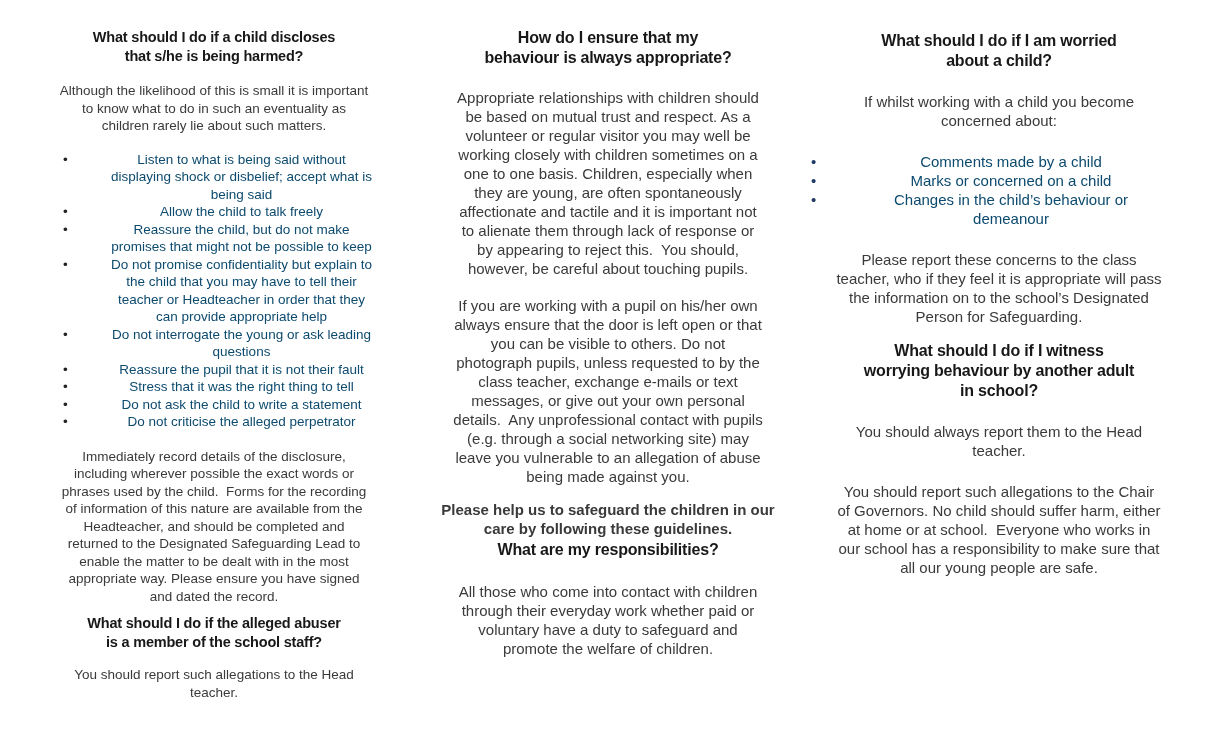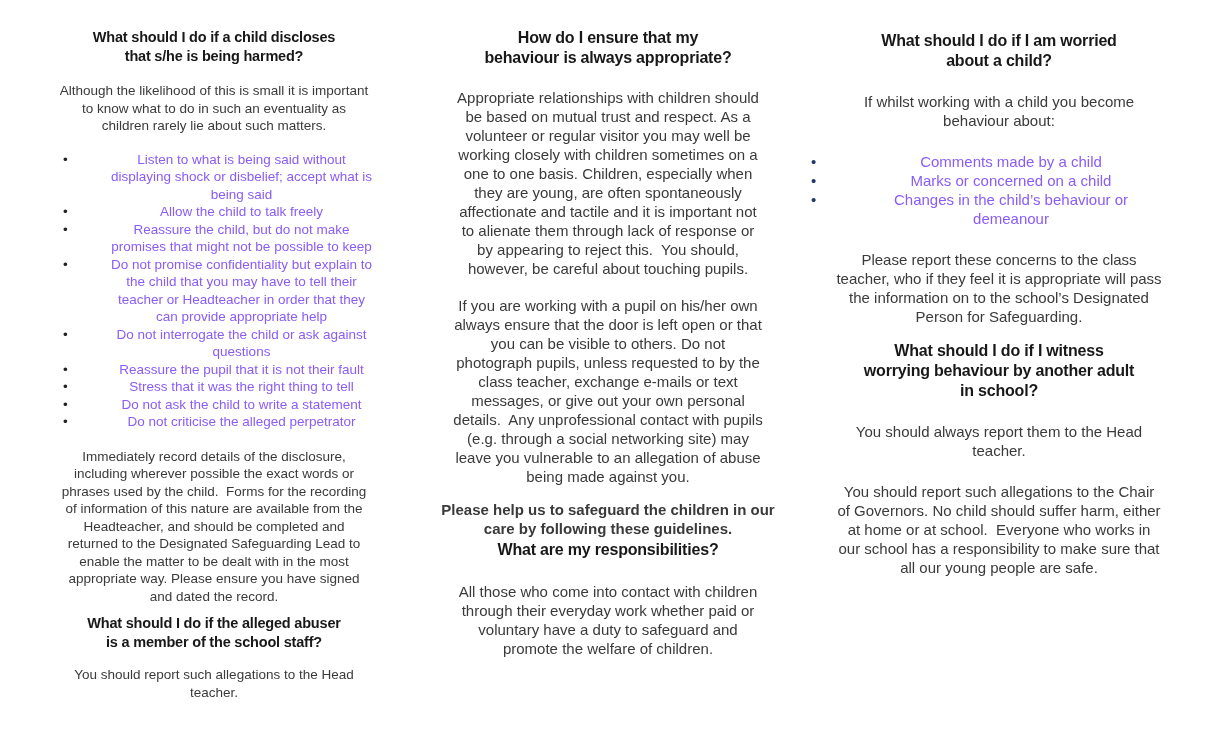--- a/index.html
+++ b/index.html
@@ -169,7 +169,7 @@
     <h2 class="heading">What should I do if I am worried
 about a child?</h2>
     <p class="para m-intro">If whilst working with a child you become
-behaviour about:</p>
+concerned about:</p>
     <ul class="bullets m-list">
       <li>Comments made by a child</li>
       <li>Marks or concerned on a child</li>

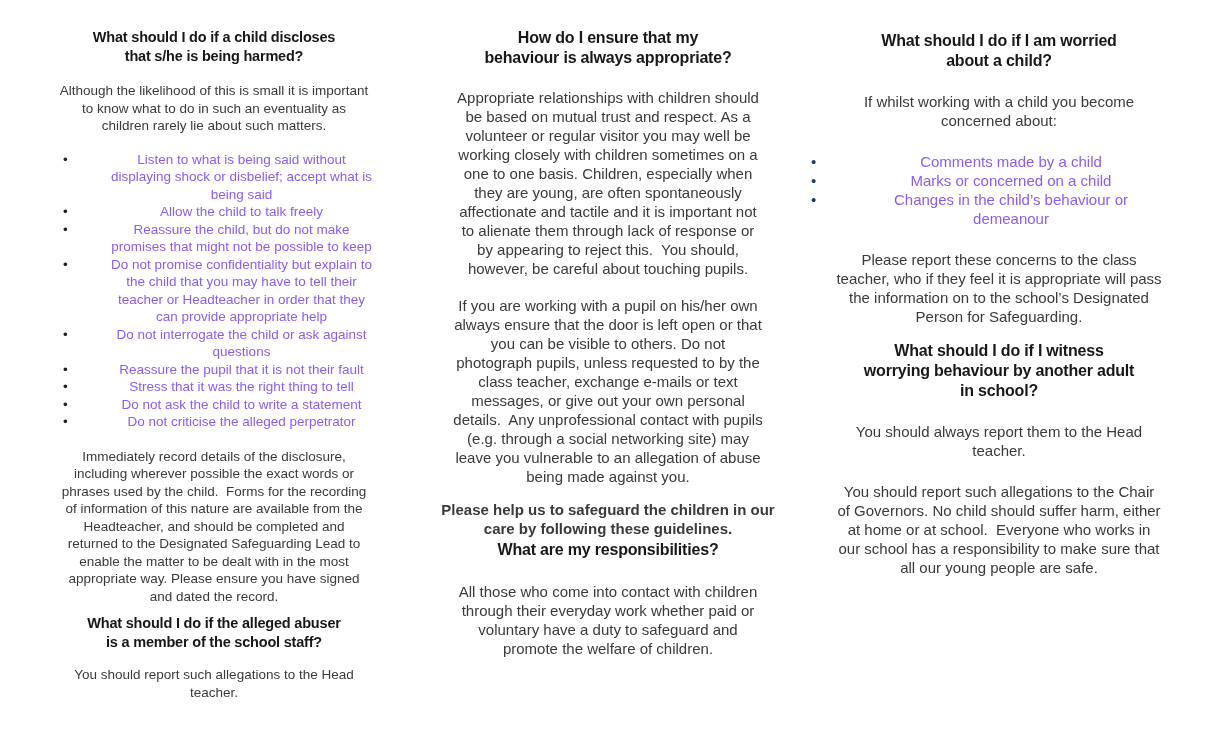--- a/index.html
+++ b/index.html
@@ -44,7 +44,7 @@
   ul.bullets { margin: 0; padding: 0; list-style: none; }
   ul.bullets li {
     position: relative;
-    color: #8b5cf6;
+    color: #0c4a6e;
     white-space: pre-wrap;
   }
   .col1 ul.bullets li {

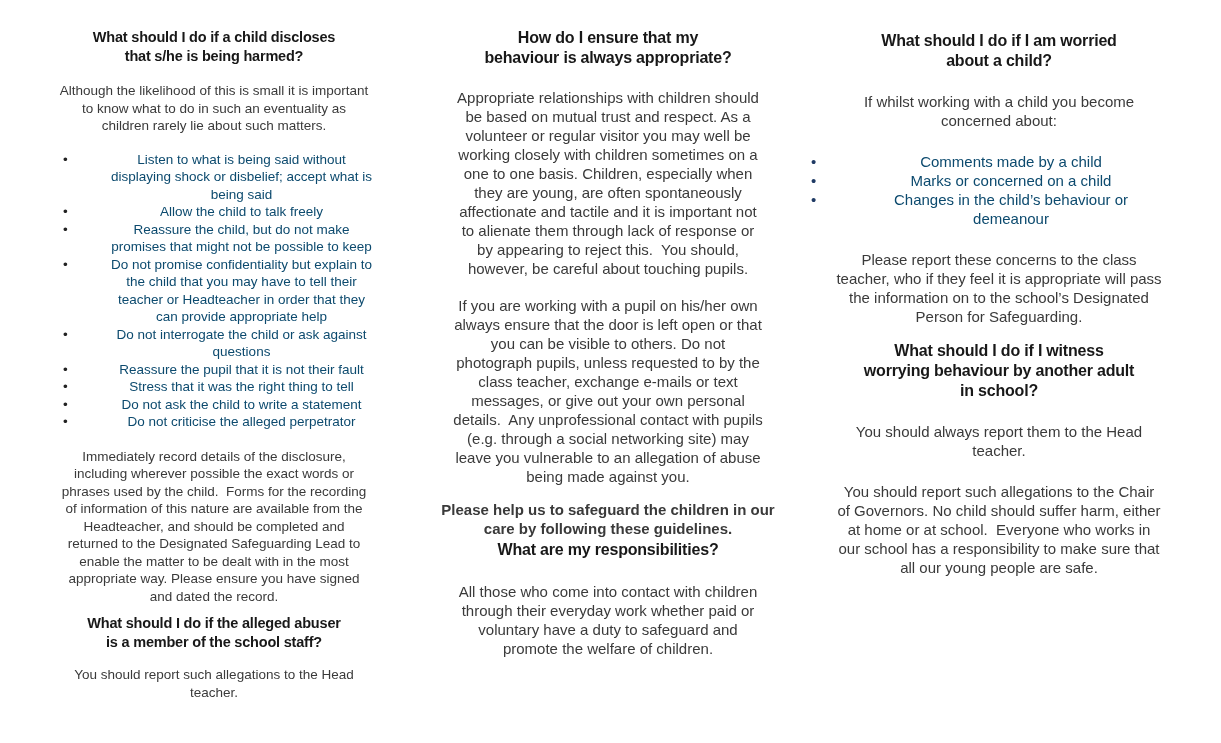--- a/index.html
+++ b/index.html
@@ -111,7 +111,7 @@
 the child that you may have to tell their
 teacher or Headteacher in order that they
 can provide appropriate help</li>
-      <li>Do not interrogate the child or ask against
+      <li>Do not interrogate the young or ask leading
 questions</li>
       <li>Reassure the pupil that it is not their fault</li>
       <li>Stress that it was the right thing to tell</li>

